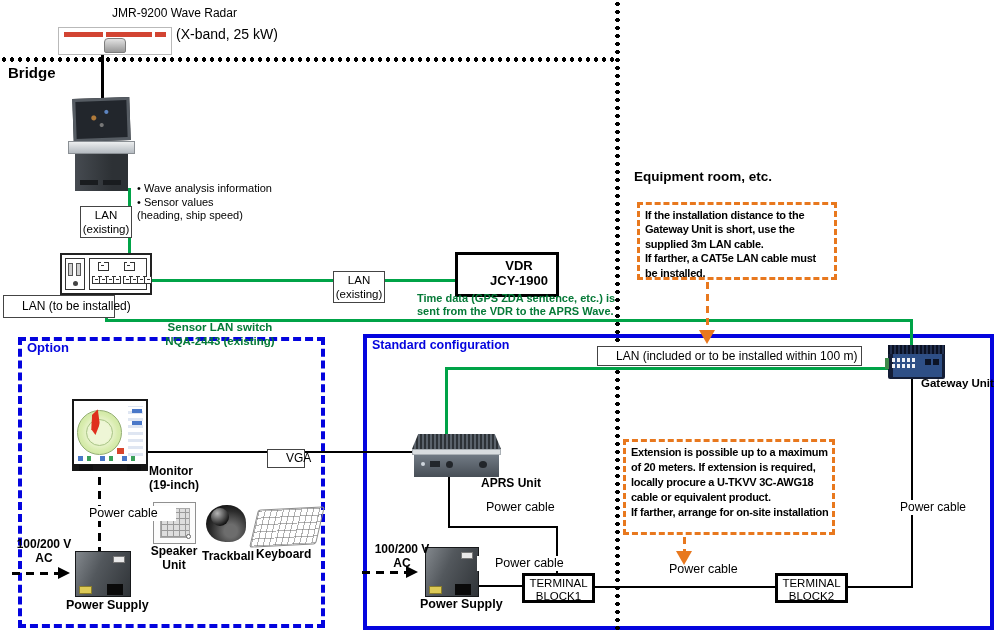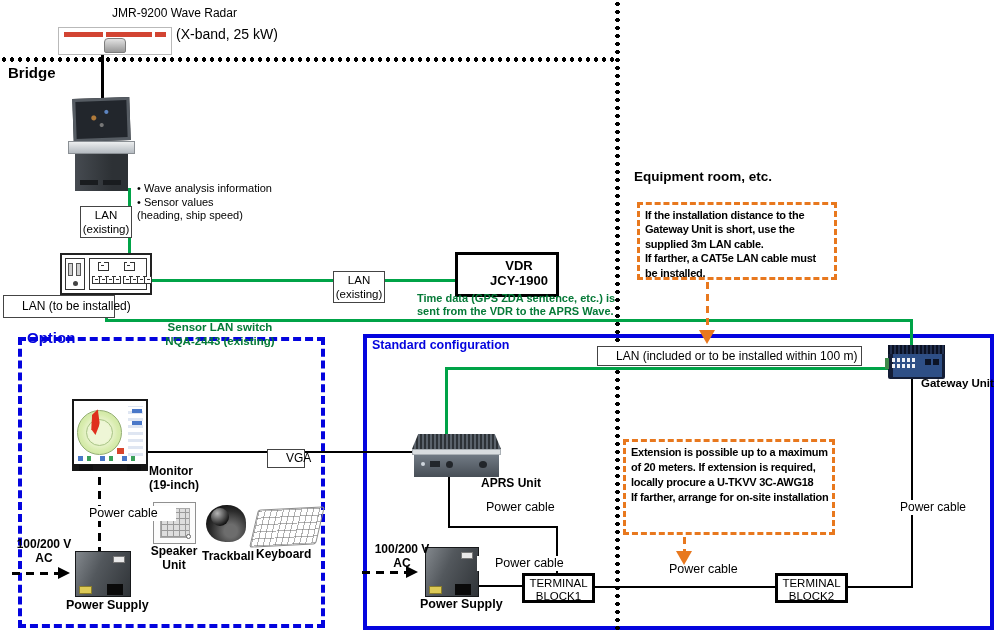--- a/index.html
+++ b/index.html
@@ -254,7 +254,7 @@
     <div>sent from the VDR to the APRS Wave.</div>
   </div>
 
-  <div class="abs bold blue" style="left:27px;top:329px;font-size:15px;">Option</div>
+  <div class="abs bold blue" style="left:27px;top:340px;font-size:13px;">Option</div>
   <div class="abs bold blue" style="left:372px;top:338px;font-size:12.5px;">Standard configuration</div>
 
   <div class="abs bold" style="left:149px;top:464px;font-size:12px;line-height:14px;">

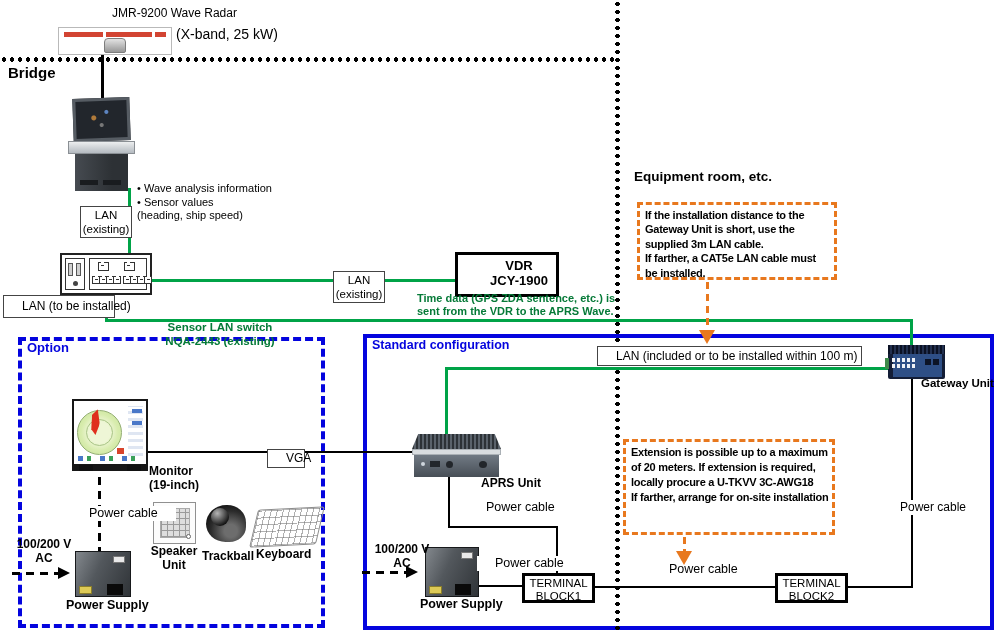--- a/index.html
+++ b/index.html
@@ -301,6 +301,7 @@
     <div class="note" style="line-height:15px;">Extension is possible up to a maximum</div>
     <div class="note" style="line-height:15px;">of 20 meters. If extension is required,</div>
     <div class="note" style="line-height:15px;">locally procure a U-TKVV 3C-AWG18</div>
+    <div class="note" style="line-height:15px;">cable or equivalent product.</div>
     <div class="note" style="line-height:15px;">If farther, arrange for on-site installation</div>
   </div>
   <div class="vdash-o" style="left:683px;top:537px;height:16px;"></div>

